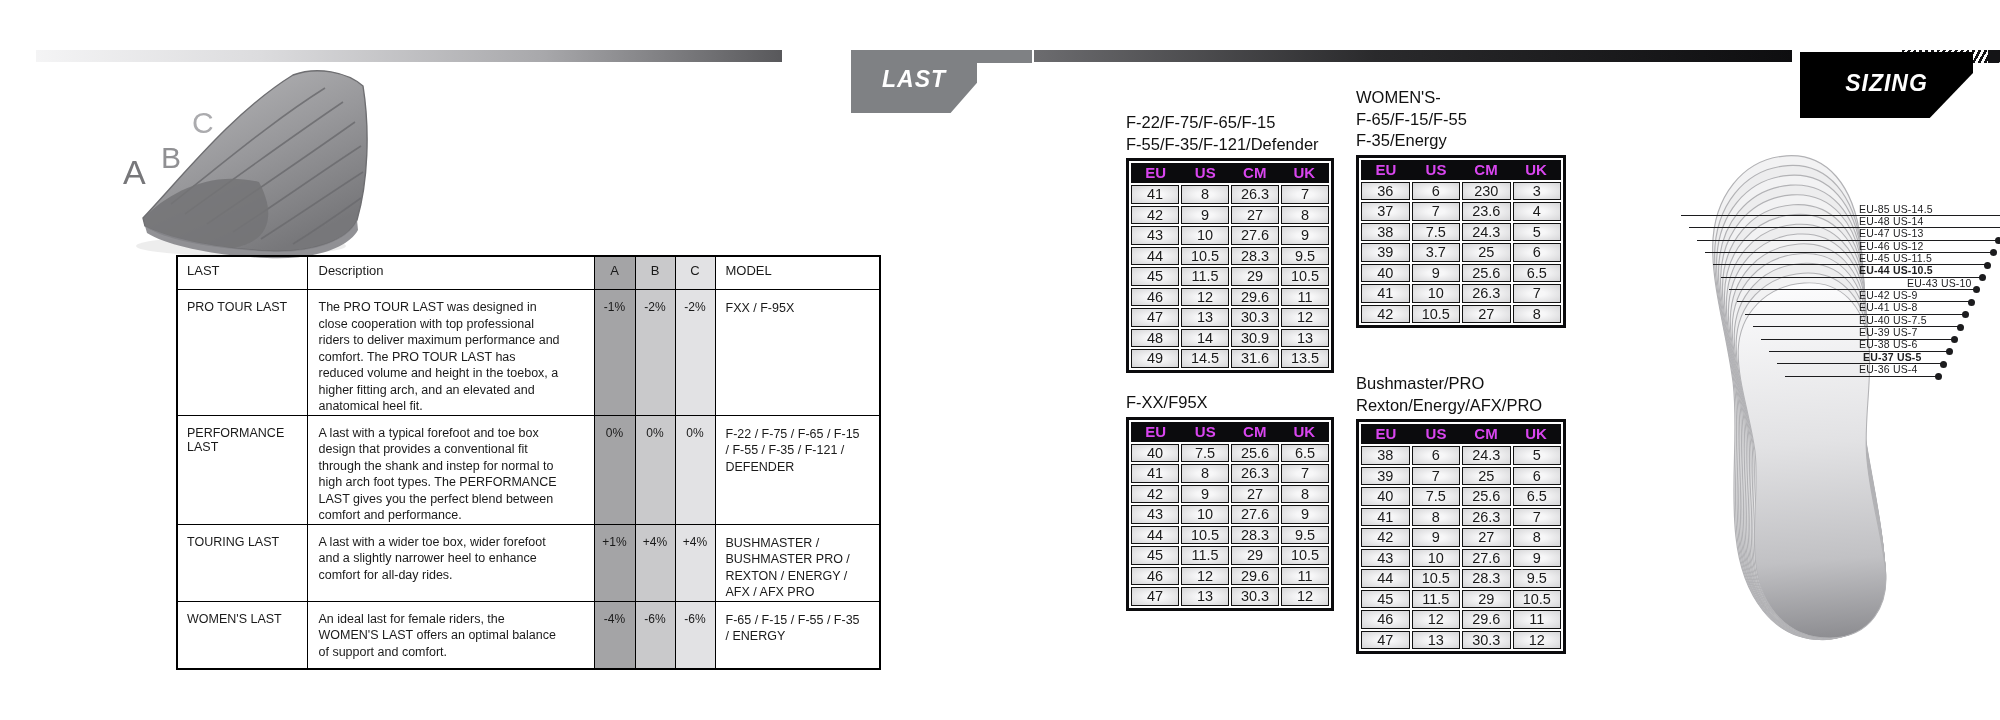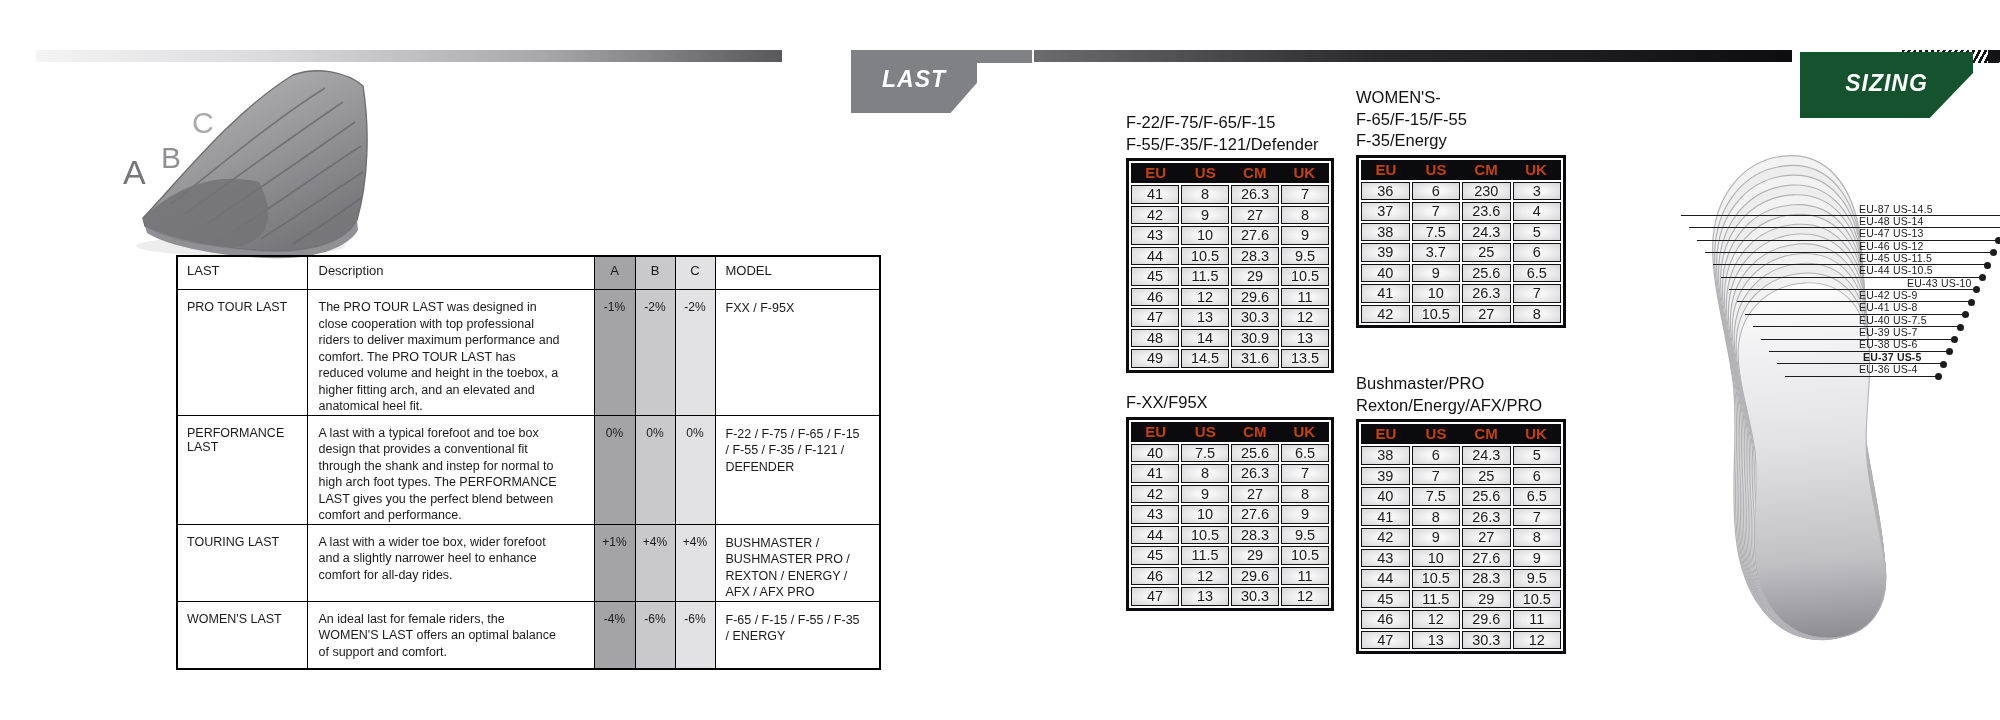--- a/index.html
+++ b/index.html
@@ -17,7 +17,7 @@
     padding-bottom:4px;}
   .band-mid{position:absolute;left:998px;top:50px;width:758px;height:12px;
     background:linear-gradient(to right,#6c6c6f 0%,#2a2a2c 45%,#0e0e10 100%);}
-  .tab-sizing{position:absolute;left:1764px;top:52px;width:173px;height:66px;background:#14532d;
+  .tab-sizing{position:absolute;left:1764px;top:52px;width:173px;height:66px;background:#000000;
     clip-path:polygon(0 0,100% 0,100% 32%,75% 100%,0 100%);
     display:flex;align-items:center;justify-content:center;}
   .hatch{position:absolute;left:1866px;top:50px;width:96px;height:13px;

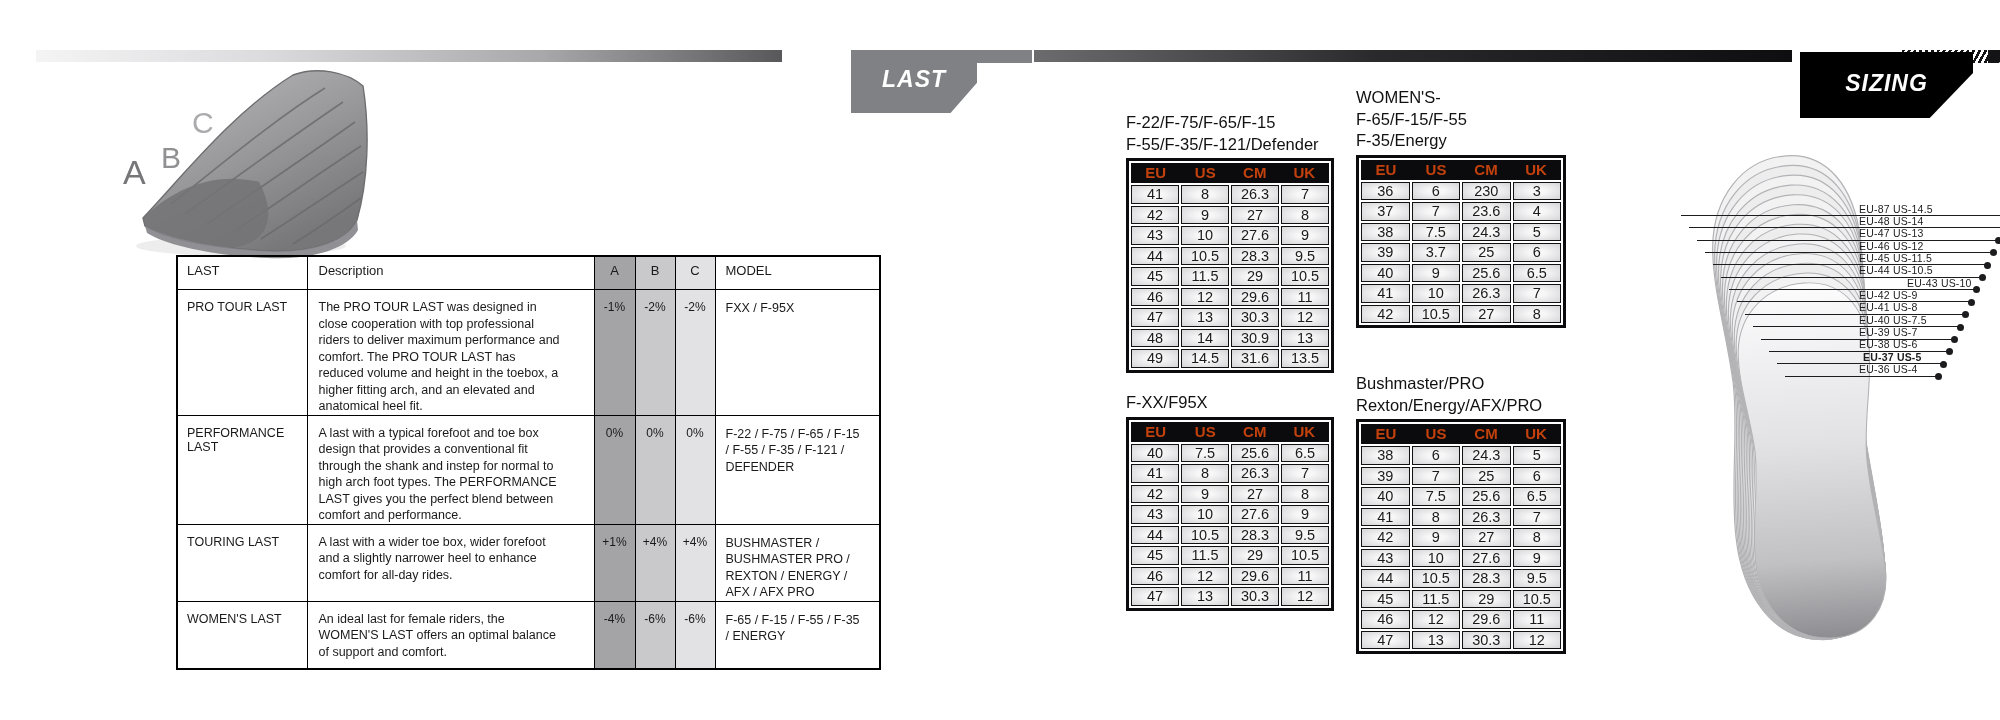--- a/index.html
+++ b/index.html
@@ -49,7 +49,7 @@
     table-layout:fixed;}
   .size-table .thbar{background:#0b0b0d;border:none;padding:0;height:20px;}
   .hrow{display:flex;width:100%;}
-  .hrow span{flex:1;text-align:center;color:#c2410c;font-weight:bold;font-size:15px;line-height:20px;}
+  .hrow span{flex:1;text-align:center;color:#d946ef;font-weight:bold;font-size:15px;line-height:20px;}
   .size-table td{border:1.5px solid #111;text-align:center;font-size:14.5px;height:16.5px;
     padding:0;background:radial-gradient(ellipse at center,#f7f7f8 25%,#d5d5d7 100%);}
   .w208{width:208px;} .w210{width:210px;}

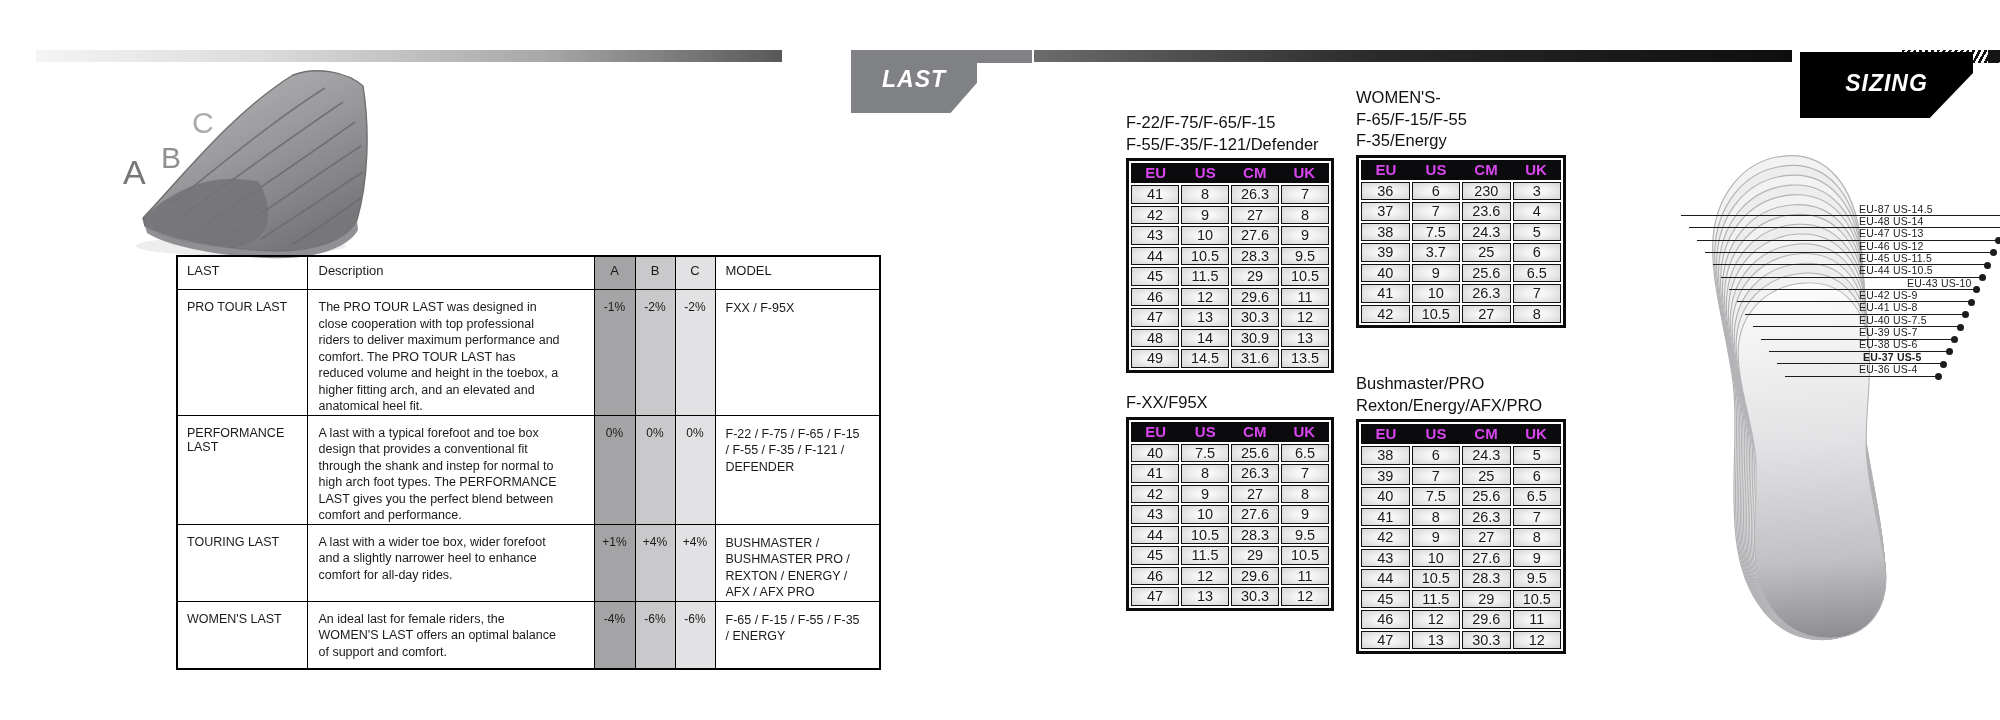--- a/index.html
+++ b/index.html
@@ -485,7 +485,7 @@
 
   <div id="foot-scale">
       <div class="scale-row" style="left: 1645px; width: 329px; top: 202px;">
-        <span class="scale-label" style="left: 178px;">EU-87 US-14.5</span>
+        <span class="scale-label" style="left: 178px;">EU-85 US-14.5</span>
         <span class="scale-dot"></span>
       </div>
       <div class="scale-row" style="left: 1653px; width: 315.5px; top: 214.35px;">

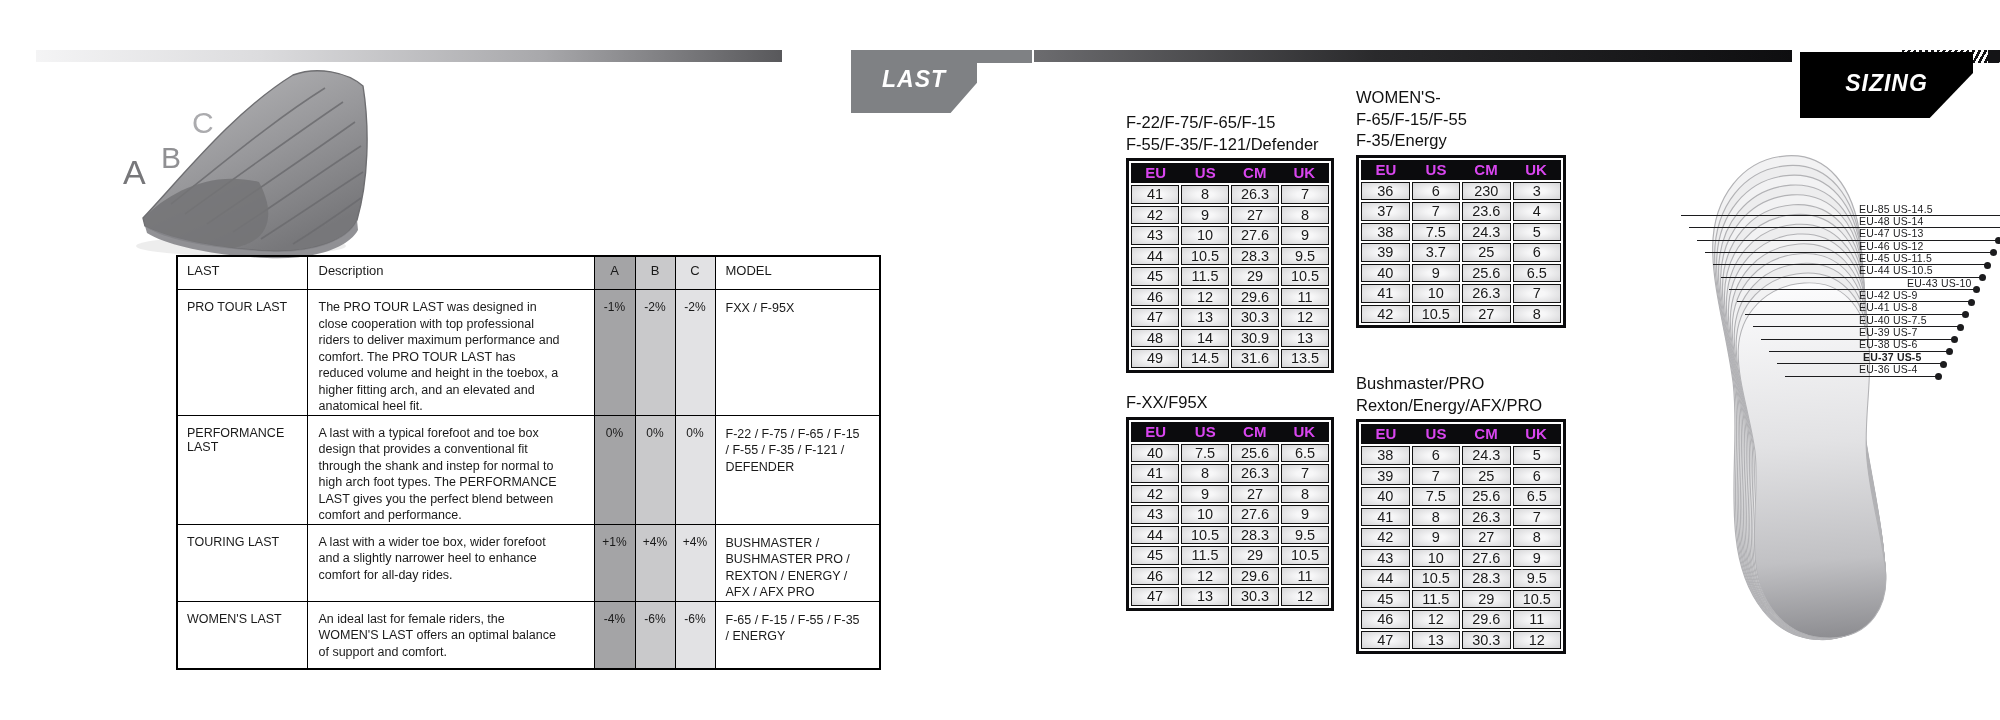--- a/index.html
+++ b/index.html
@@ -504,7 +504,7 @@
         <span class="scale-label" style="left: 146px;">EU-45 US-11.5</span>
         <span class="scale-dot"></span>
       </div>
-      <div class="scale-row" style="left: 1685px; width: 261.5px; top: 263.75px;">
+      <div class="scale-row" style="left: 1685px; width: 261.5px; top: 263.75px; font-weight: bold;">
         <span class="scale-label" style="left: 138px;">EU-44 US-10.5</span>
         <span class="scale-dot"></span>
       </div>

